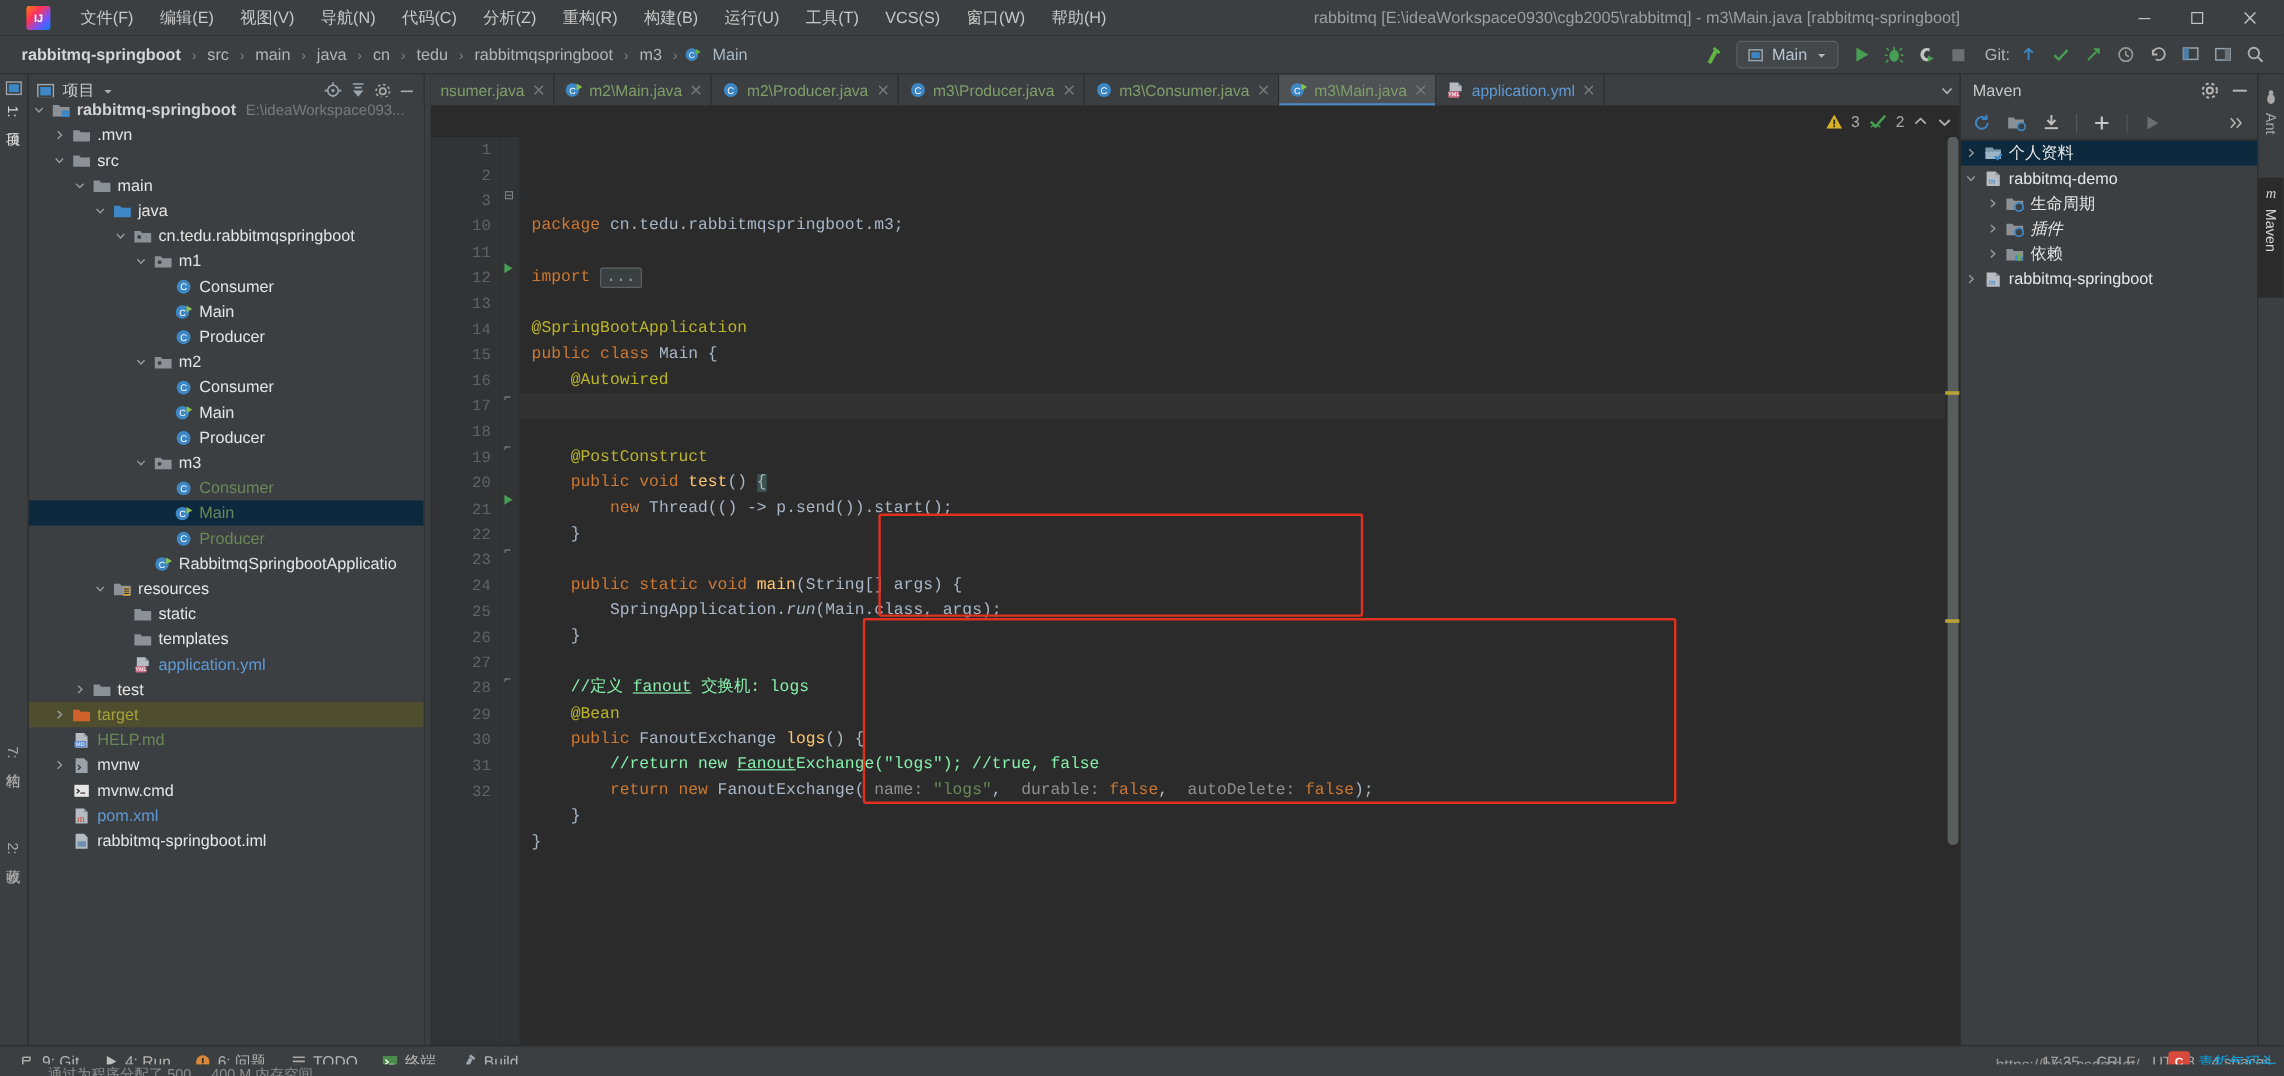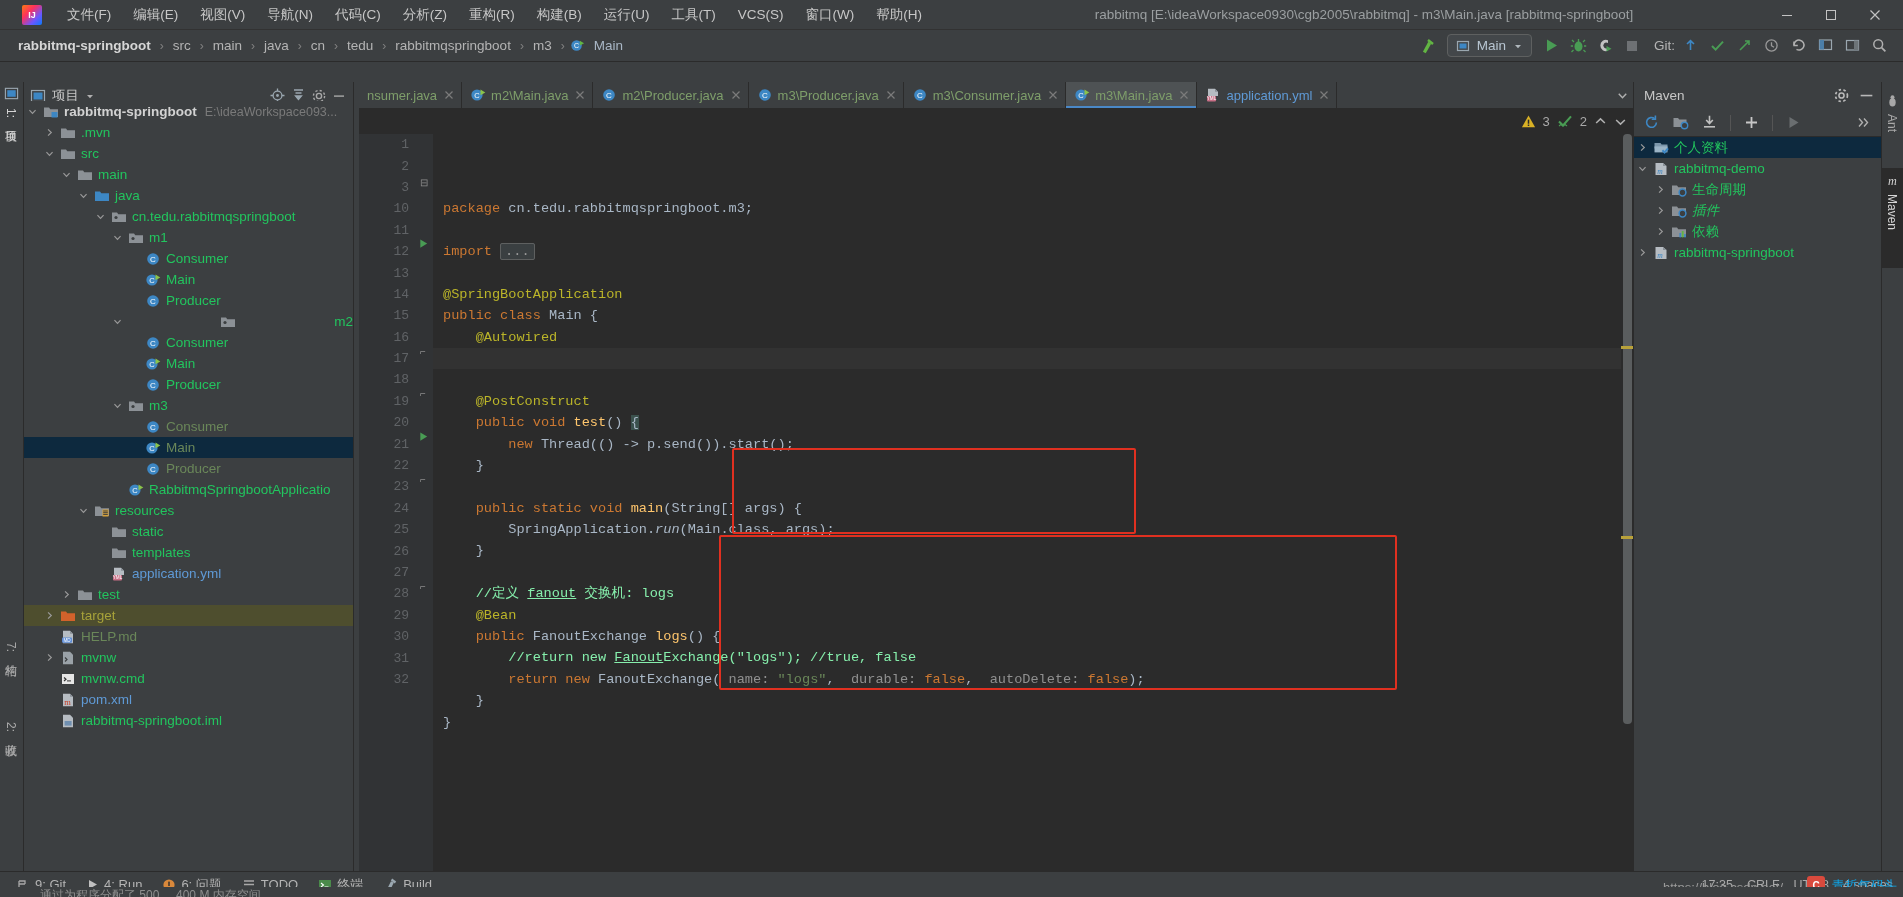--- a/index.html
+++ b/index.html
@@ -44,7 +44,7 @@
   .gitlabel{color:#b4b4b4;font-size:13.5px;margin-left:8px;margin-right:2px;}
 
   
-  .mainrow{flex:1;display:flex;min-height:0;margin-top:20px;}
+  .mainrow{flex:1;display:flex;min-height:0;}
 
   
   .leftstrip{width:24px;background:#3c3f41;border-right:1px solid #2b2b2b;position:relative;flex:0 0 24px;}

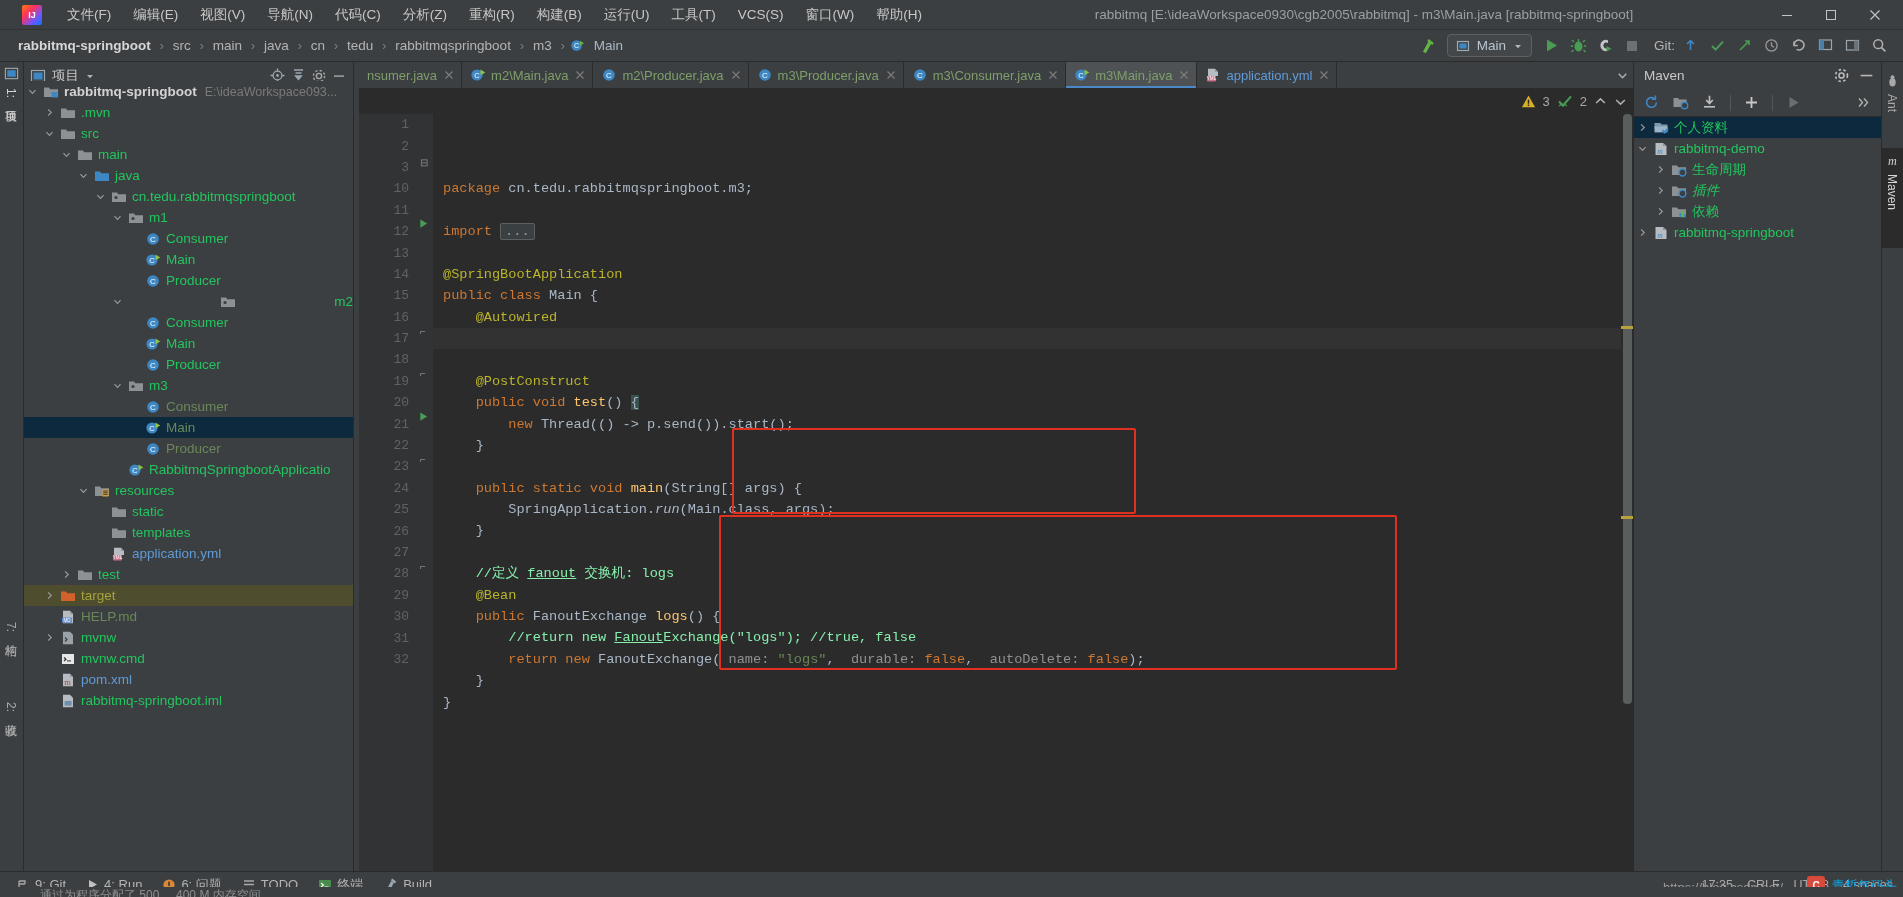--- a/index.html
+++ b/index.html
@@ -64,7 +64,7 @@
   .trow{height:21px;display:flex;align-items:center;white-space:nowrap;padding-left:4px;cursor:default;}
   .trow .arw{width:14px;text-align:center;color:#9a9a9a;font-size:9px;flex:0 0 14px;}
   .trow .ico{width:17px;height:16px;margin-right:5px;flex:0 0 17px;display:flex;align-items:center;justify-content:center;}
-  .trow .lab{color:#22c55e;}
+  .trow .lab{color:#e5e5e5;}
   .trow.sel{background:#0d293e;}
   .trow.selnofocus{background:#4e4e2e;}
   .trow .lab.green{color:#6a8759;}

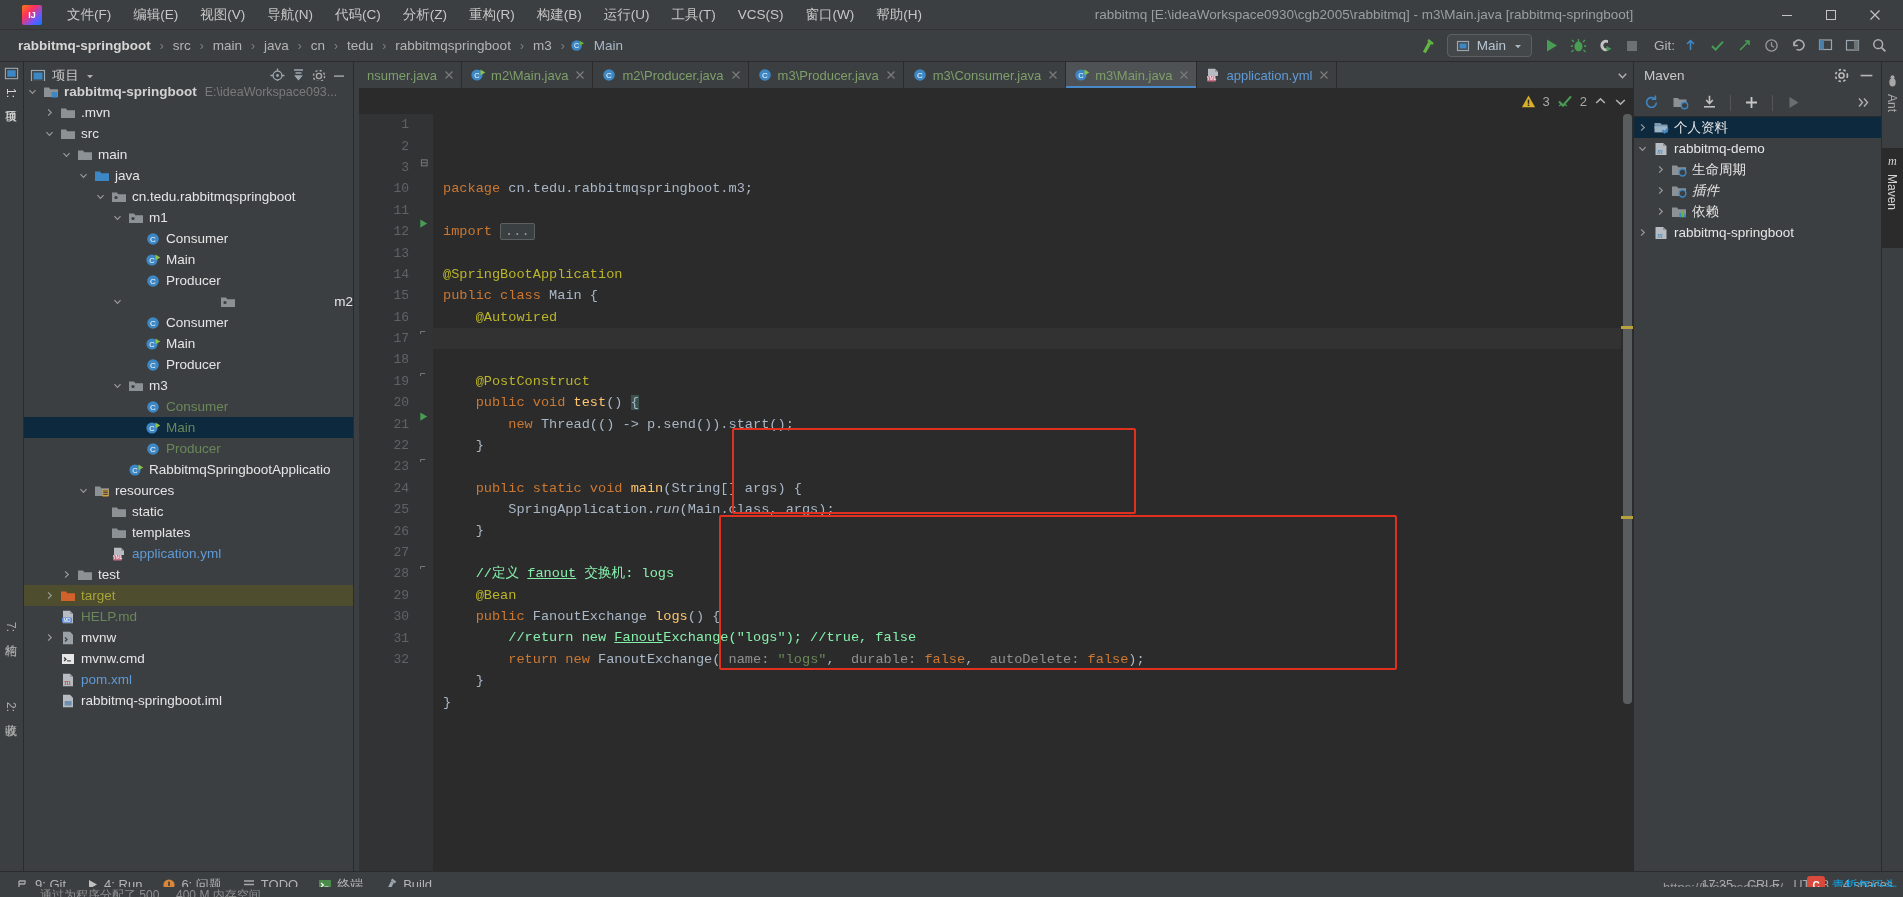--- a/index.html
+++ b/index.html
@@ -485,7 +485,7 @@
             </span>
             <span class="lab">Producer</span>
           </div>
-          <div class="trow" style="padding-left: 89px; justify-content: space-between;">
+          <div class="trow" style="padding-left: 89px;">
             <span class="arw">
               <svg width="9" height="9" viewBox="0 0 10 10">
                 <path d="M1.6 3.4 L5 7 L8.4 3.4" stroke="#9a9a9a" stroke-width="1.3" fill="none"></path>

